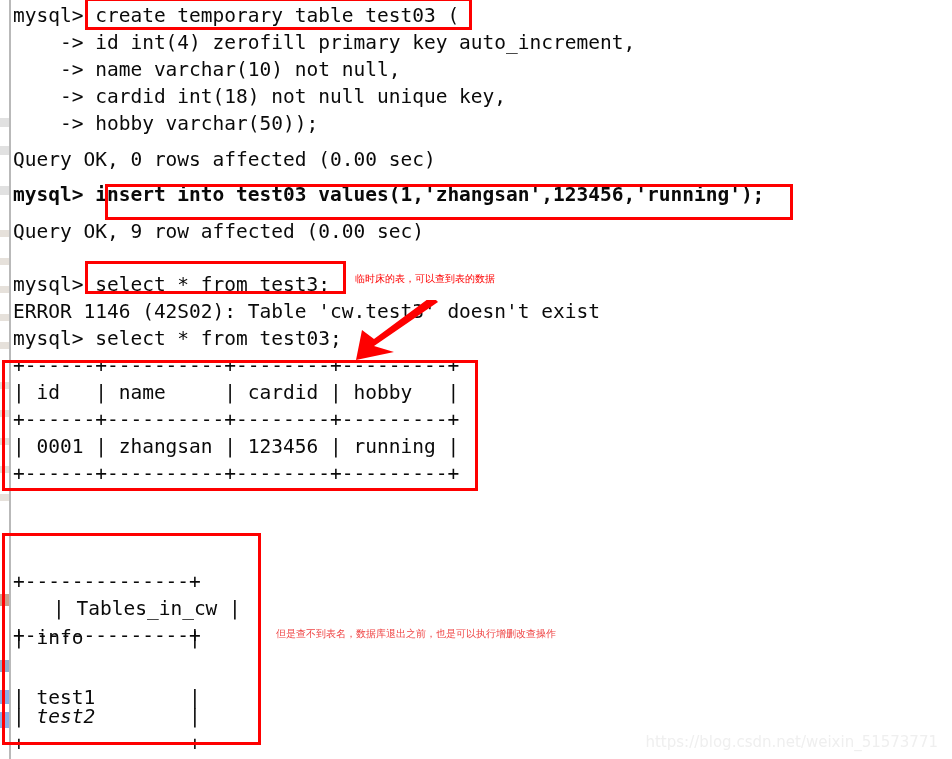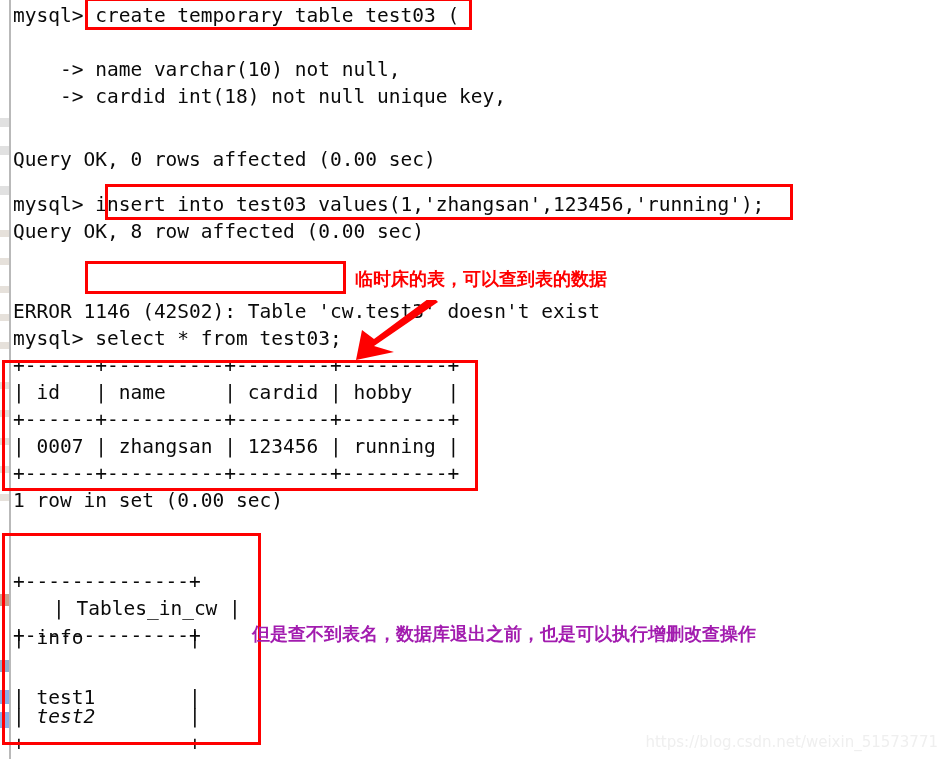--- a/index.html
+++ b/index.html
@@ -119,6 +119,7 @@
 
 <div id="terminal">
     <div class="line" style="top: 2px;">mysql&gt; create temporary table test03 (</div>
+    <div class="line" style="top: 29px;">    -&gt; id int(4) zerofill primary key auto_increment,</div>
     <div class="line" style="top: 56px;">    -&gt; name varchar(10) not null,</div>
     <div class="line" style="top: 83px;">    -&gt; cardid int(18) not null unique key,</div>
     <div class="line" style="top: 146px;">Query OK, 0 rows affected (0.00 sec)</div>

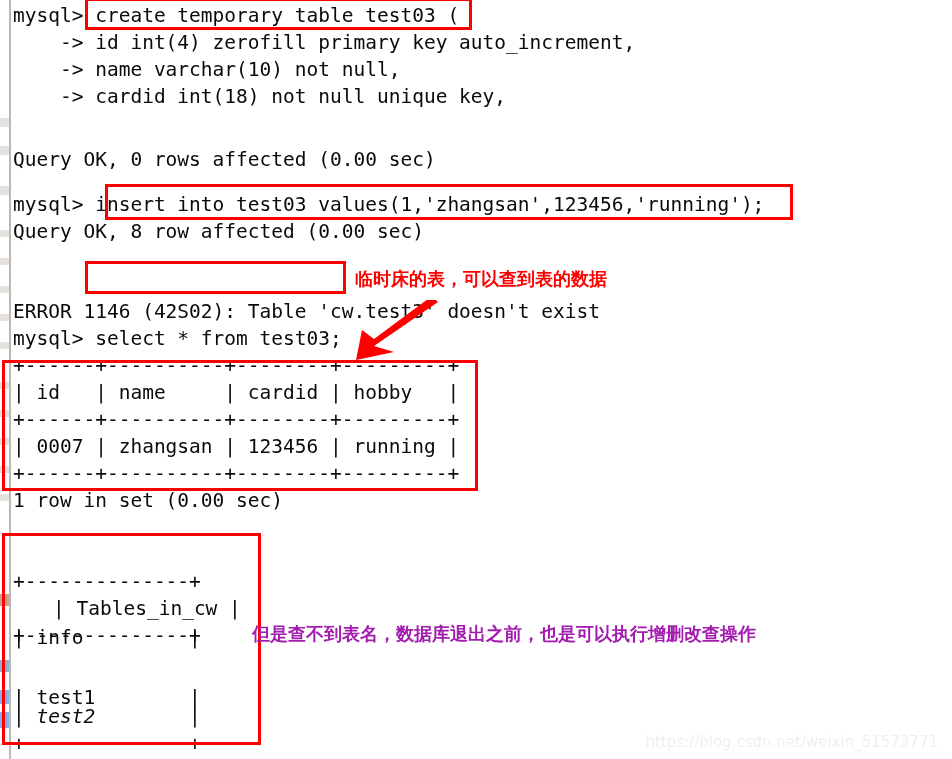--- a/index.html
+++ b/index.html
@@ -122,6 +122,7 @@
     <div class="line" style="top: 29px;">    -&gt; id int(4) zerofill primary key auto_increment,</div>
     <div class="line" style="top: 56px;">    -&gt; name varchar(10) not null,</div>
     <div class="line" style="top: 83px;">    -&gt; cardid int(18) not null unique key,</div>
+    <div class="line" style="top: 110px;">    -&gt; hobby varchar(50));</div>
     <div class="line" style="top: 146px;">Query OK, 0 rows affected (0.00 sec)</div>
     <div class="line" style="top: 191px;">mysql&gt; insert into test03 values(1,'zhangsan',123456,'running');</div>
     <div class="line" style="top: 218px;">Query OK, 8 row affected (0.00 sec)</div>

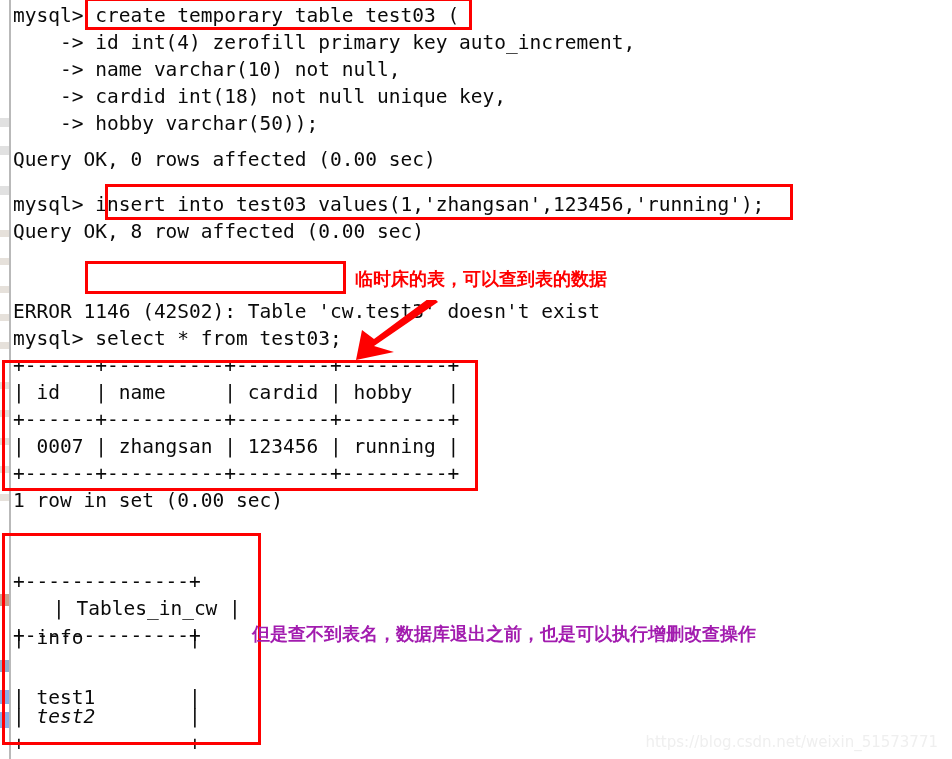--- a/index.html
+++ b/index.html
@@ -124,7 +124,7 @@
     <div class="line" style="top: 83px;">    -&gt; cardid int(18) not null unique key,</div>
     <div class="line" style="top: 110px;">    -&gt; hobby varchar(50));</div>
     <div class="line" style="top: 146px;">Query OK, 0 rows affected (0.00 sec)</div>
-    <div class="line" style="top: 191px;">mysql&gt; insert into test03 values(1,'zhangsan',123456,'running');</div>
+    <div class="line" style="top: 181px; font-weight: bold;">mysql&gt; insert into test03 values(1,'zhangsan',123456,'running');</div>
     <div class="line" style="top: 218px;">Query OK, 8 row affected (0.00 sec)</div>
     <div class="line" style="top: 298px;">ERROR 1146 (42S02): Table 'cw.test3' doesn't exist</div>
     <div class="line" style="top: 325px;">mysql&gt; select * from test03;</div>

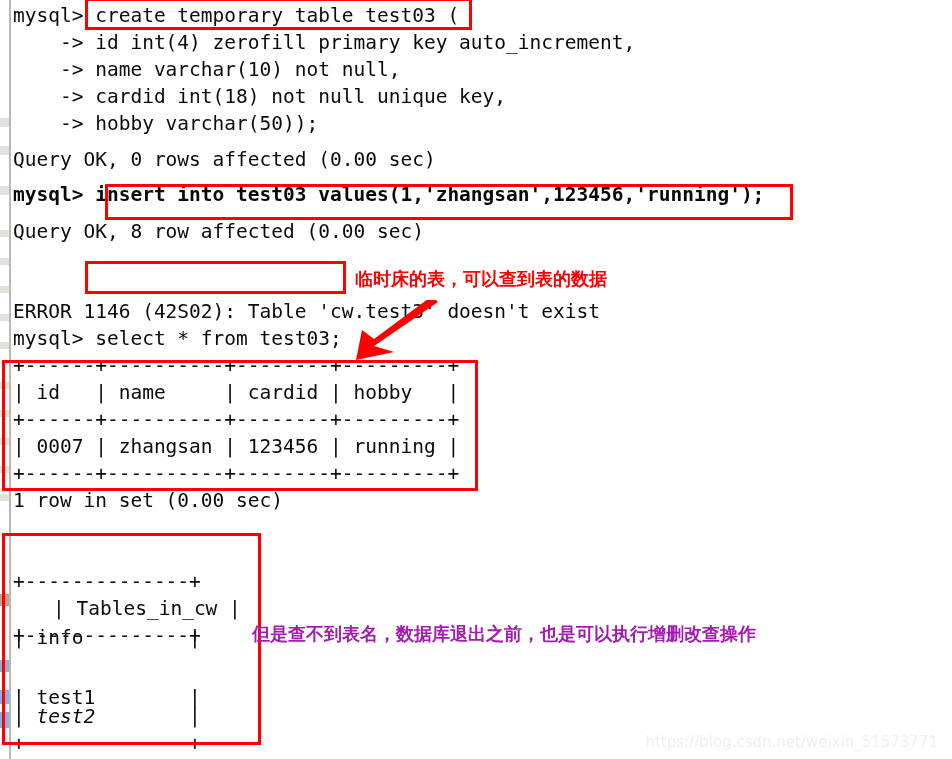--- a/index.html
+++ b/index.html
@@ -125,7 +125,7 @@
     <div class="line" style="top: 110px;">    -&gt; hobby varchar(50));</div>
     <div class="line" style="top: 146px;">Query OK, 0 rows affected (0.00 sec)</div>
     <div class="line" style="top: 181px; font-weight: bold;">mysql&gt; insert into test03 values(1,'zhangsan',123456,'running');</div>
-    <div class="line" style="top: 218px;">Query OK, 8 row affected (0.00 sec)</div>
+    <div class="line" style="top: 218px;">Query OK, 9 row affected (0.00 sec)</div>
     <div class="line" style="top: 298px;">ERROR 1146 (42S02): Table 'cw.test3' doesn't exist</div>
     <div class="line" style="top: 325px;">mysql&gt; select * from test03;</div>
     <div class="line" style="top: 352px;">+------+----------+--------+---------+</div>

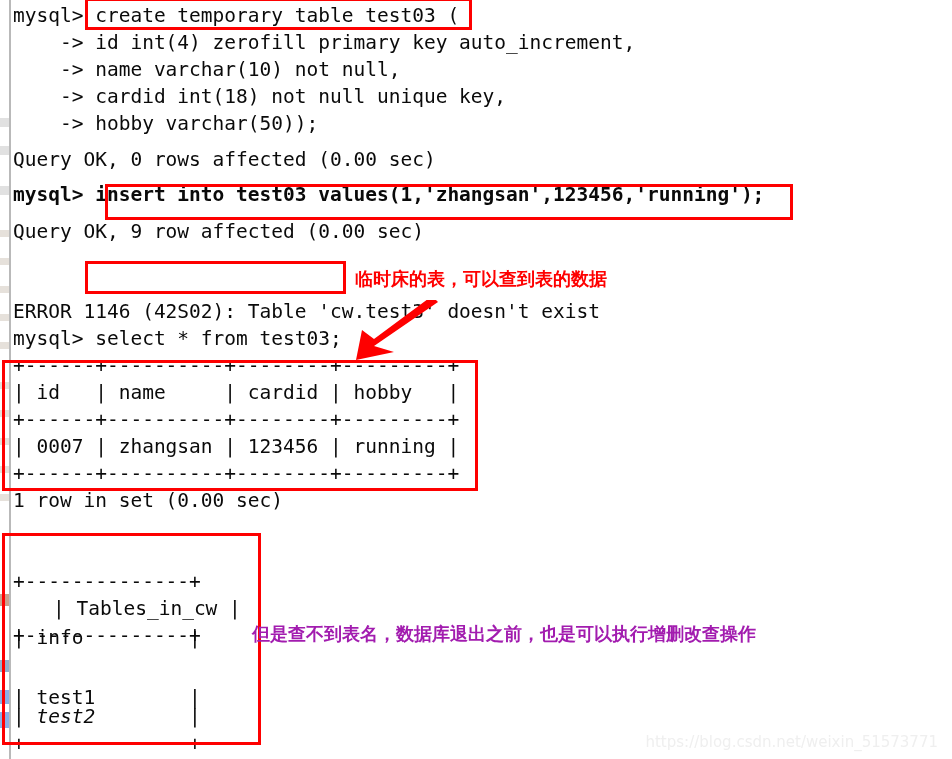--- a/index.html
+++ b/index.html
@@ -126,6 +126,7 @@
     <div class="line" style="top: 146px;">Query OK, 0 rows affected (0.00 sec)</div>
     <div class="line" style="top: 181px; font-weight: bold;">mysql&gt; insert into test03 values(1,'zhangsan',123456,'running');</div>
     <div class="line" style="top: 218px;">Query OK, 9 row affected (0.00 sec)</div>
+    <div class="line" style="top: 271px;">mysql&gt; select * from test3;</div>
     <div class="line" style="top: 298px;">ERROR 1146 (42S02): Table 'cw.test3' doesn't exist</div>
     <div class="line" style="top: 325px;">mysql&gt; select * from test03;</div>
     <div class="line" style="top: 352px;">+------+----------+--------+---------+</div>

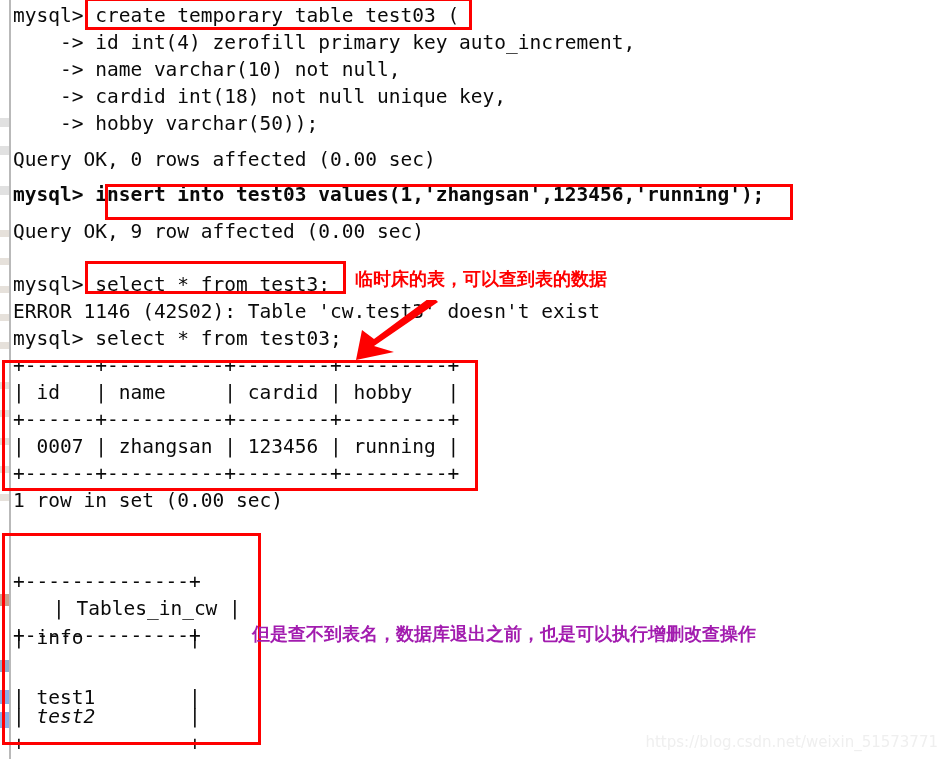--- a/index.html
+++ b/index.html
@@ -69,9 +69,9 @@
     white-space: pre;
     color: #fe0000;
     font-family: "DejaVu Sans", "Liberation Sans", sans-serif;
-    font-size: 18px;
+    font-size: 10px;
     line-height: 20px;
-    font-weight: 700;
+    font-weight: 400;
   }
 
   #arrow {

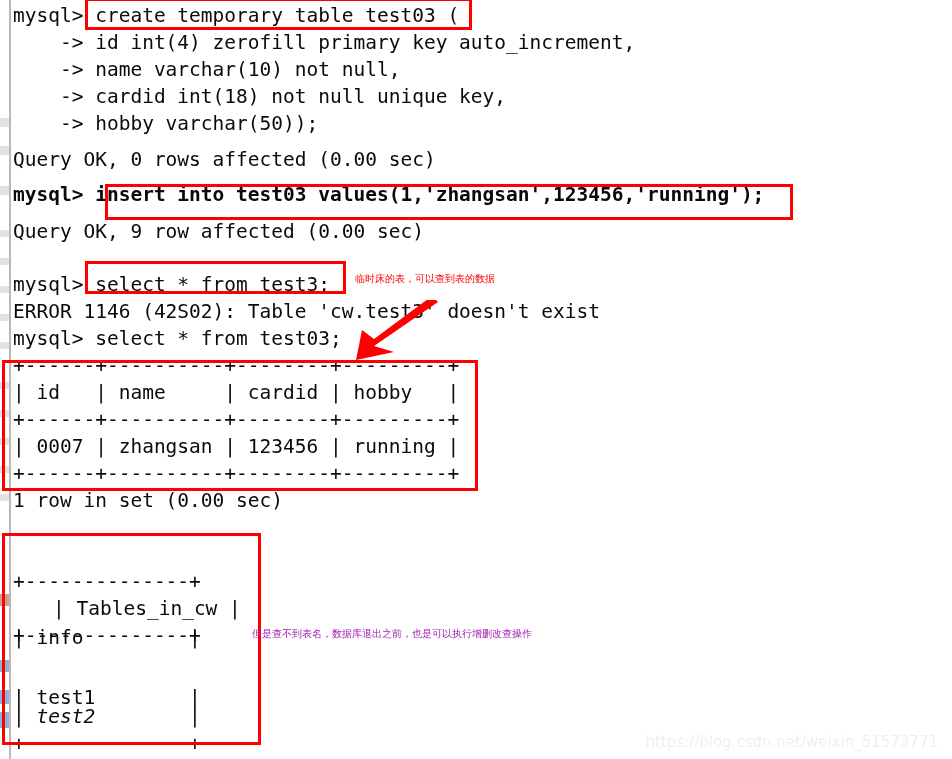--- a/index.html
+++ b/index.html
@@ -132,7 +132,7 @@
     <div class="line" style="top: 352px;">+------+----------+--------+---------+</div>
     <div class="line" style="top: 379px; text-align: right;">| id   | name     | cardid | hobby   |</div>
     <div class="line" style="top: 406px;">+------+----------+--------+---------+</div>
-    <div class="line" style="top: 433px;">| 0007 | zhangsan | 123456 | running |</div>
+    <div class="line" style="top: 433px;">| 0001 | zhangsan | 123456 | running |</div>
     <div class="line" style="top: 460px;">+------+----------+--------+---------+</div>
     <div class="line" style="top: 487px;">1 row in set (0.00 sec)</div>
     <div class="line" style="top: 568px;">+--------------+</div>

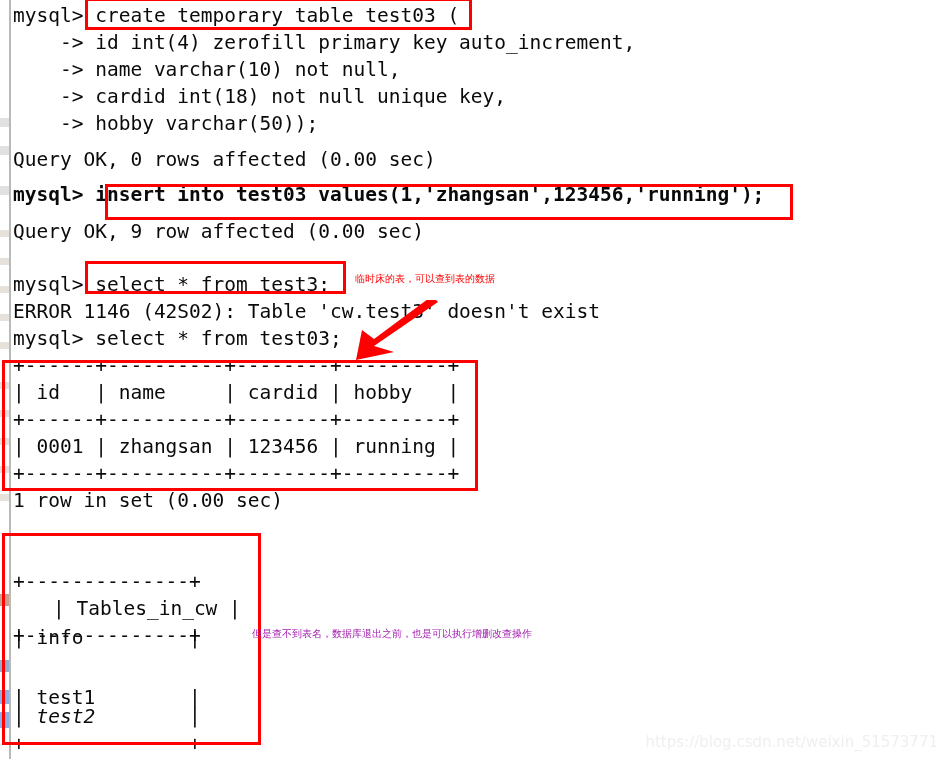--- a/index.html
+++ b/index.html
@@ -134,7 +134,6 @@
     <div class="line" style="top: 406px;">+------+----------+--------+---------+</div>
     <div class="line" style="top: 433px;">| 0001 | zhangsan | 123456 | running |</div>
     <div class="line" style="top: 460px;">+------+----------+--------+---------+</div>
-    <div class="line" style="top: 487px;">1 row in set (0.00 sec)</div>
     <div class="line" style="top: 568px;">+--------------+</div>
     <div class="line" style="top: 595px; margin-left: 40px;">| Tables_in_cw |</div>
     <div class="line" style="top: 622px;">+--------------+</div>

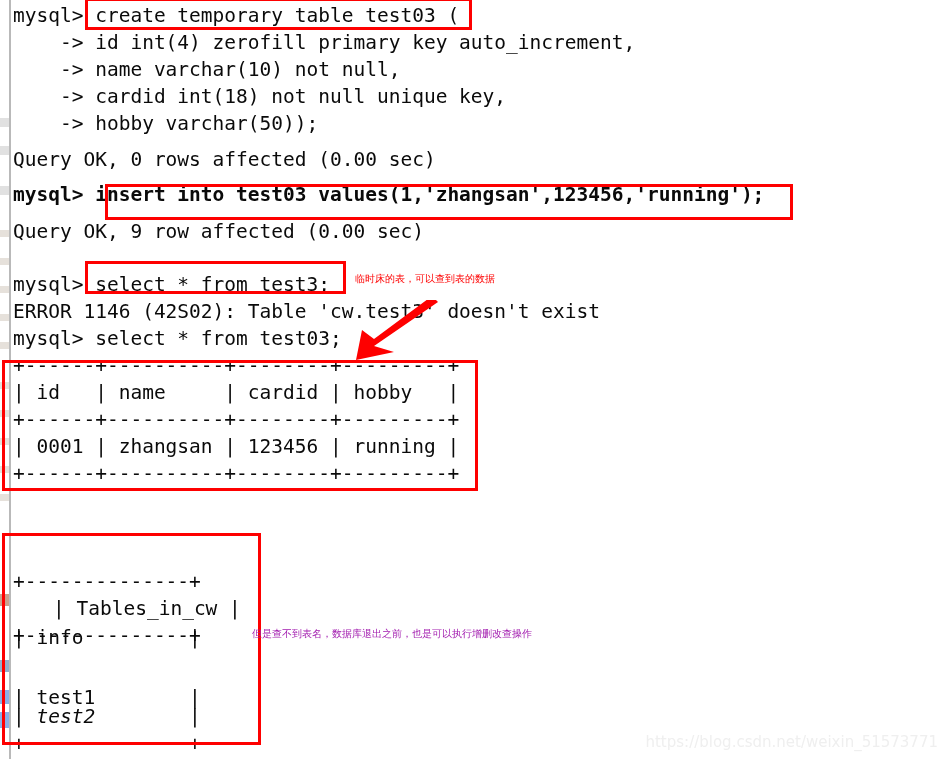--- a/index.html
+++ b/index.html
@@ -153,7 +153,7 @@
 
 <div id="notes">
     <div class="note" style="left: 355px; top: 269px; color: rgb(254, 0, 0);">临时床的表，可以查到表的数据</div>
-    <div class="note" style="left: 252px; top: 624px; color: #a21caf;">但是查不到表名，数据库退出之前，也是可以执行增删改查操作</div>
+    <div class="note" style="left: 276px; top: 624px; color: #ef4444;">但是查不到表名，数据库退出之前，也是可以执行增删改查操作</div>
   </div>
 
 <svg id="arrow" viewBox="0 0 110 62" xmlns="http://www.w3.org/2000/svg">

